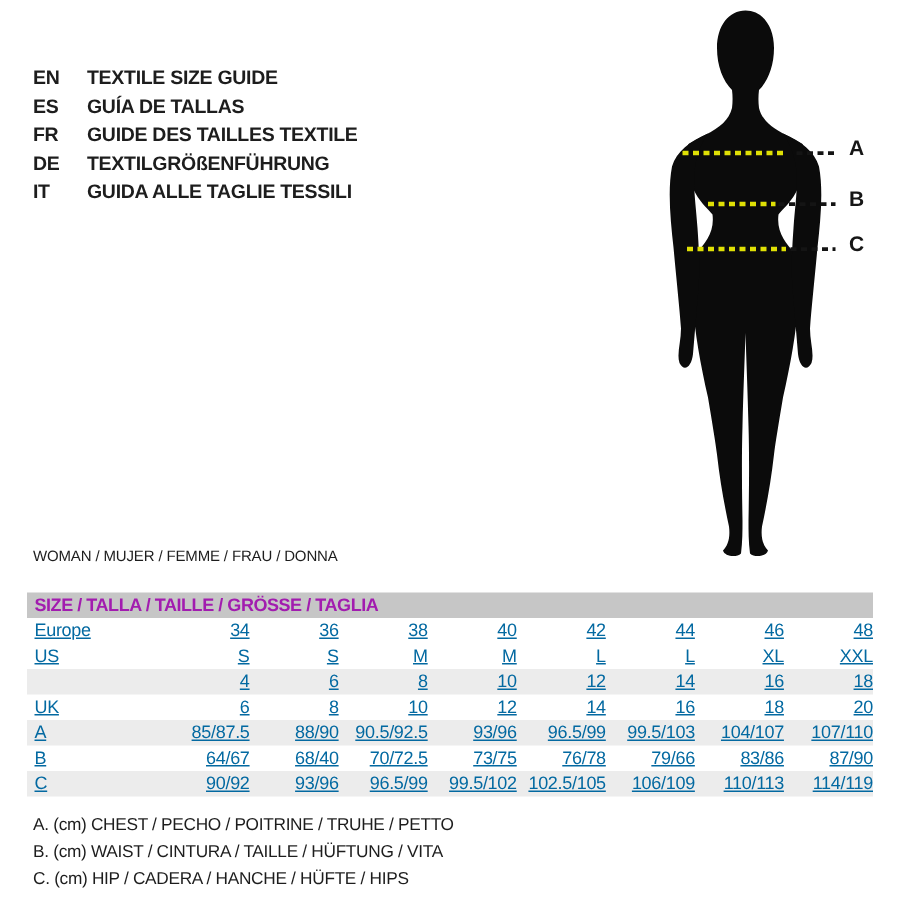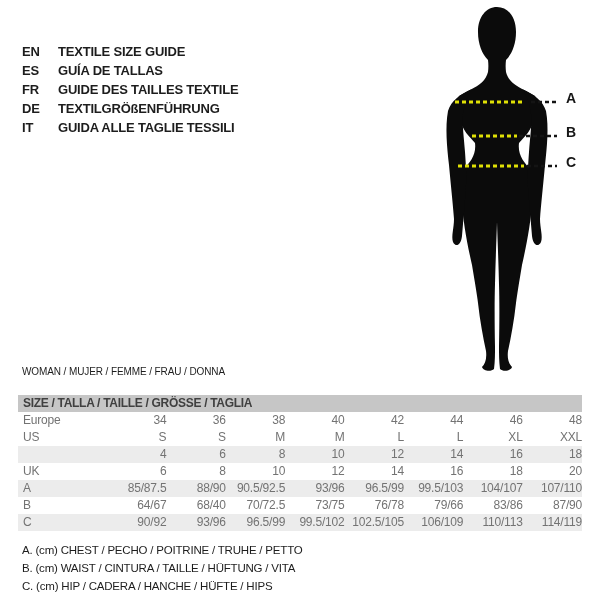--- a/index.html
+++ b/index.html
@@ -25,7 +25,7 @@
   .size-table{position:absolute;left:18px;top:395px;width:564px;font-size:12px;}
   .table-header{
     background:#c6c6c6;height:17px;line-height:17px;padding-left:5px;
-    font-weight:bold;font-size:12px;color:#404040;letter-spacing:-0.3px;
+    font-weight:bold;font-size:12px;color:#a21caf;letter-spacing:-0.3px;
   }
   .t-row{display:flex;height:17px;line-height:17px;color:#737373;}
   .t-row.shaded{background:#ececec;}

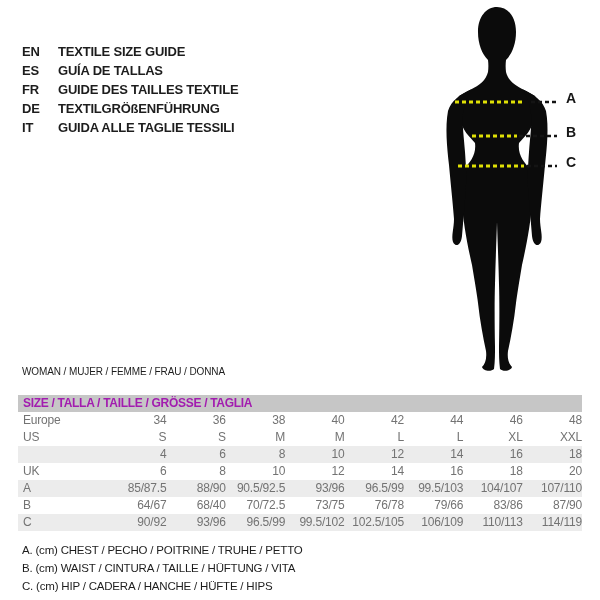--- a/index.html
+++ b/index.html
@@ -27,7 +27,7 @@
     background:#c6c6c6;height:17px;line-height:17px;padding-left:5px;
     font-weight:bold;font-size:12px;color:#a21caf;letter-spacing:-0.3px;
   }
-  .t-row{display:flex;height:17px;line-height:17px;color:#737373;}
+  .t-row{display:flex;height:17px;line-height:17px;color:#0369a1;text-decoration:underline;}
   .t-row.shaded{background:#ececec;}
   .t-label{width:84px;padding-left:5px;text-align:left;}
   .t-cell{flex:1;text-align:right;}

